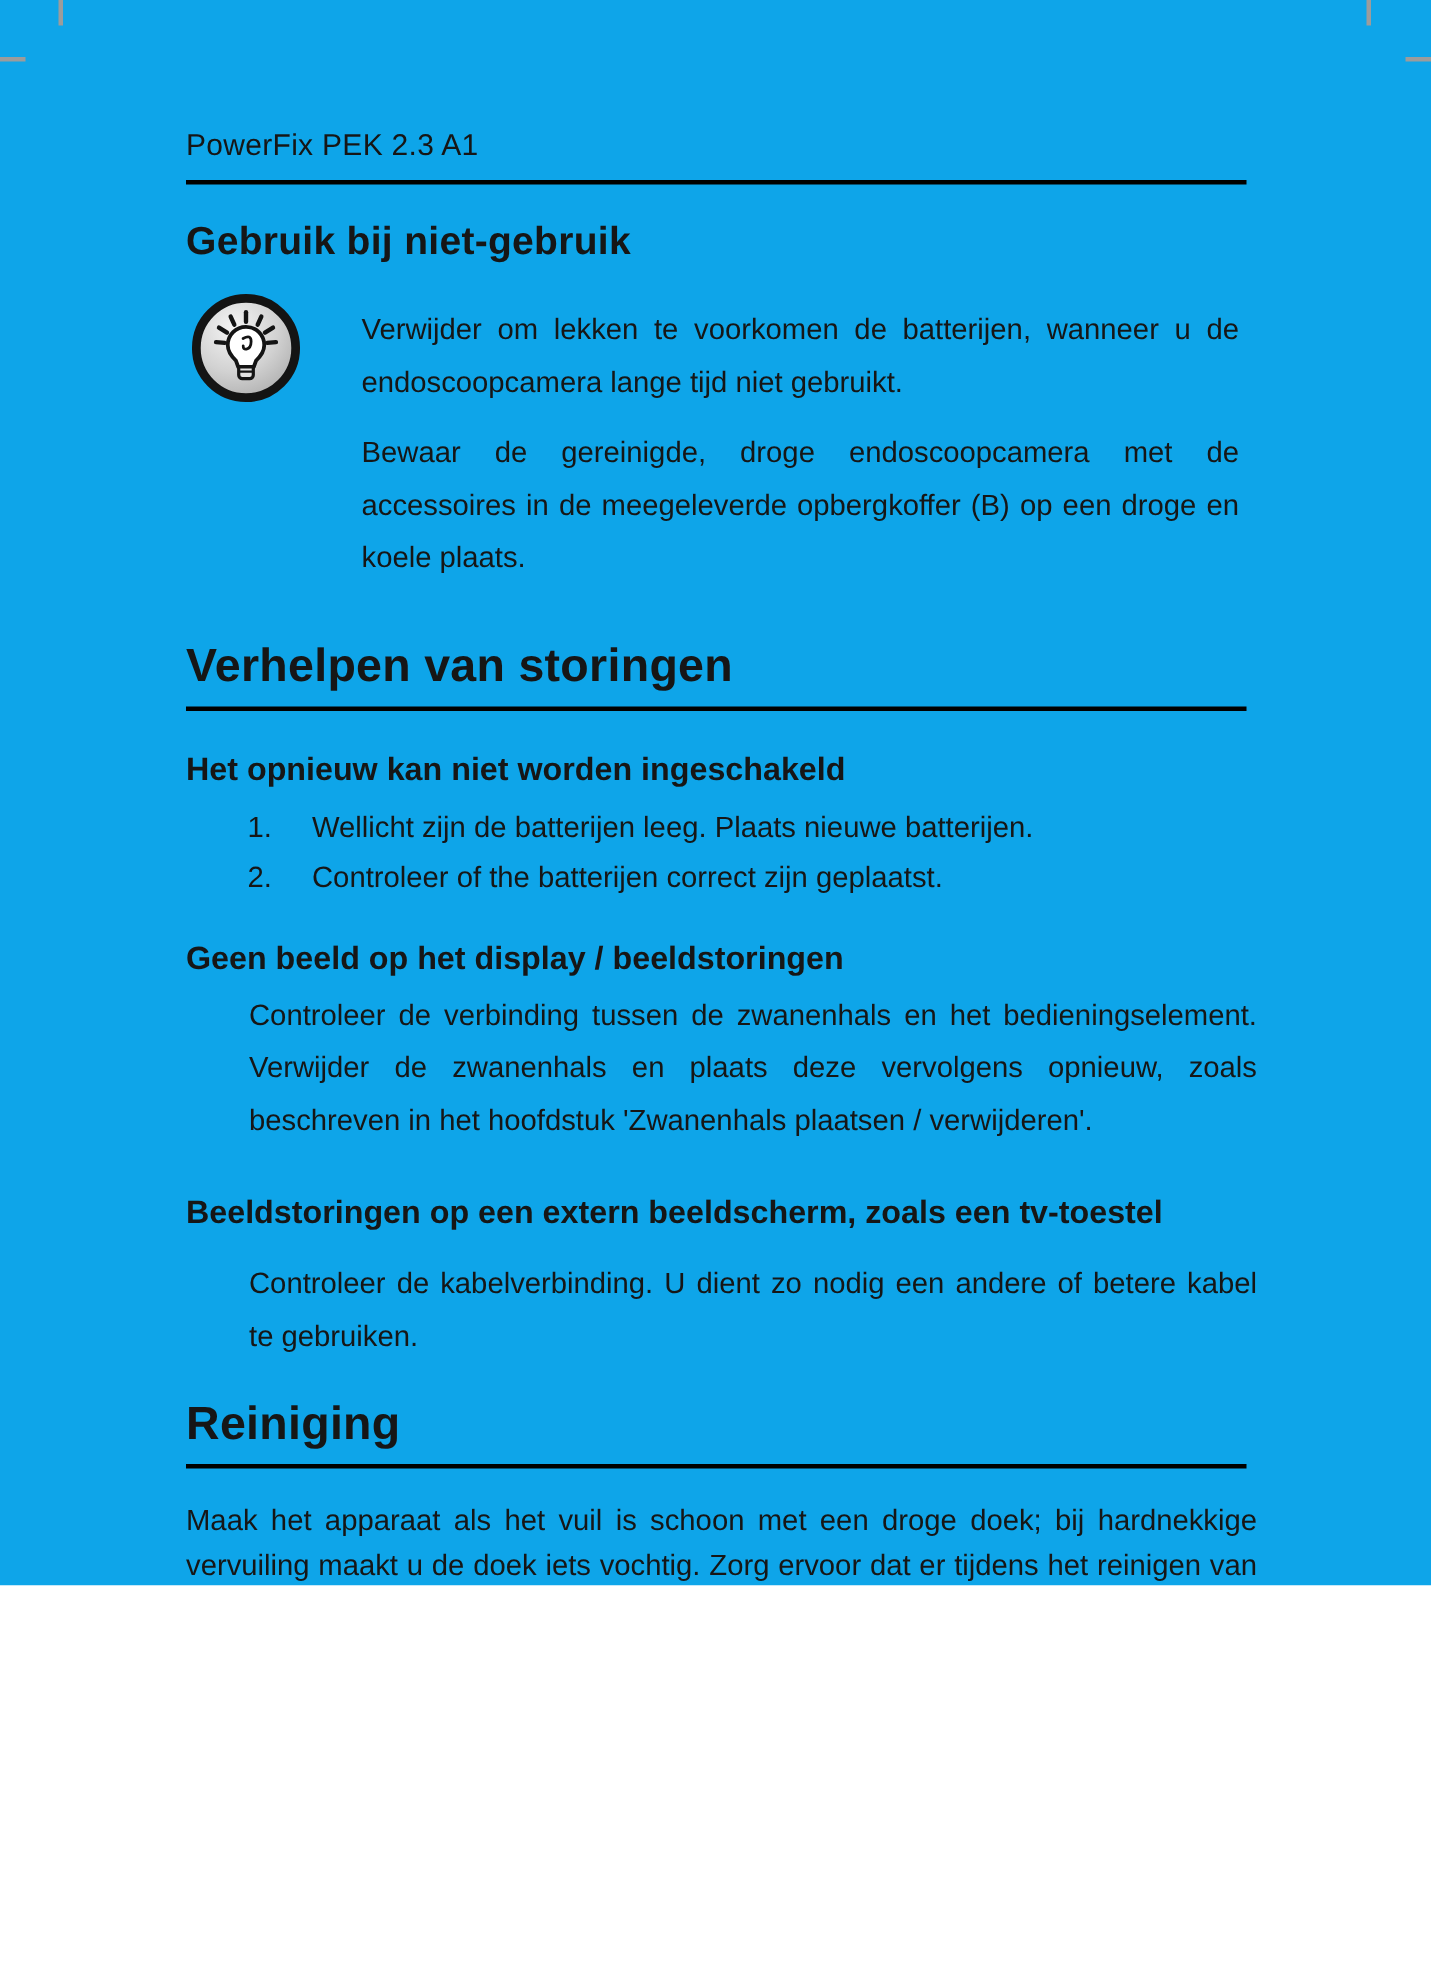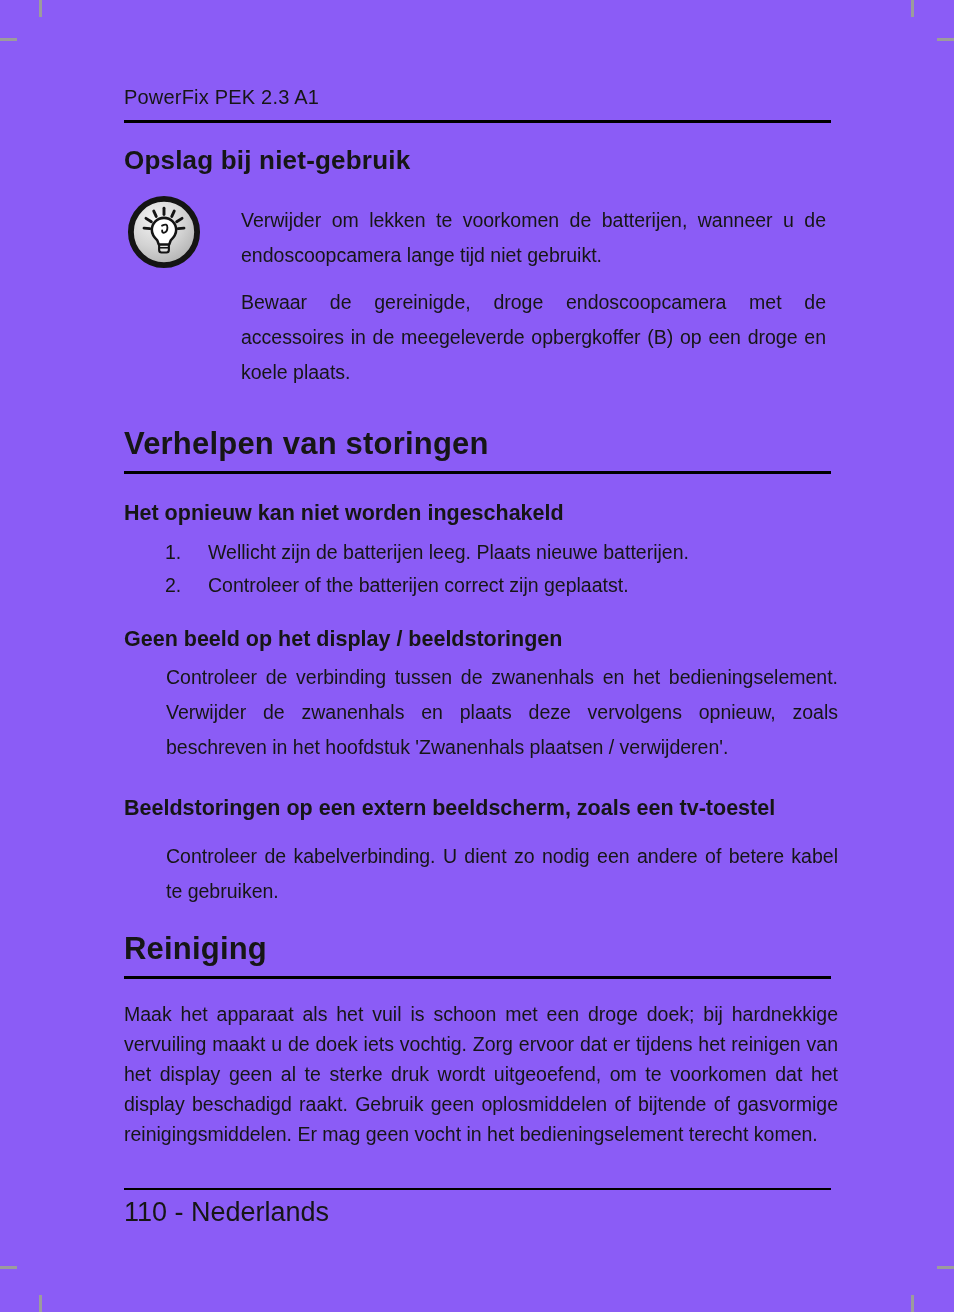--- a/index.html
+++ b/index.html
@@ -6,8 +6,8 @@
   .page {
     position: relative;
     width: 954px;
-    height: 1312px;
-    background: #8b5cf6;
+    height: 1057px;
+    background: #0ea5e9;
     font-family: "Liberation Sans", sans-serif;
     color: #161616;
     overflow: hidden;

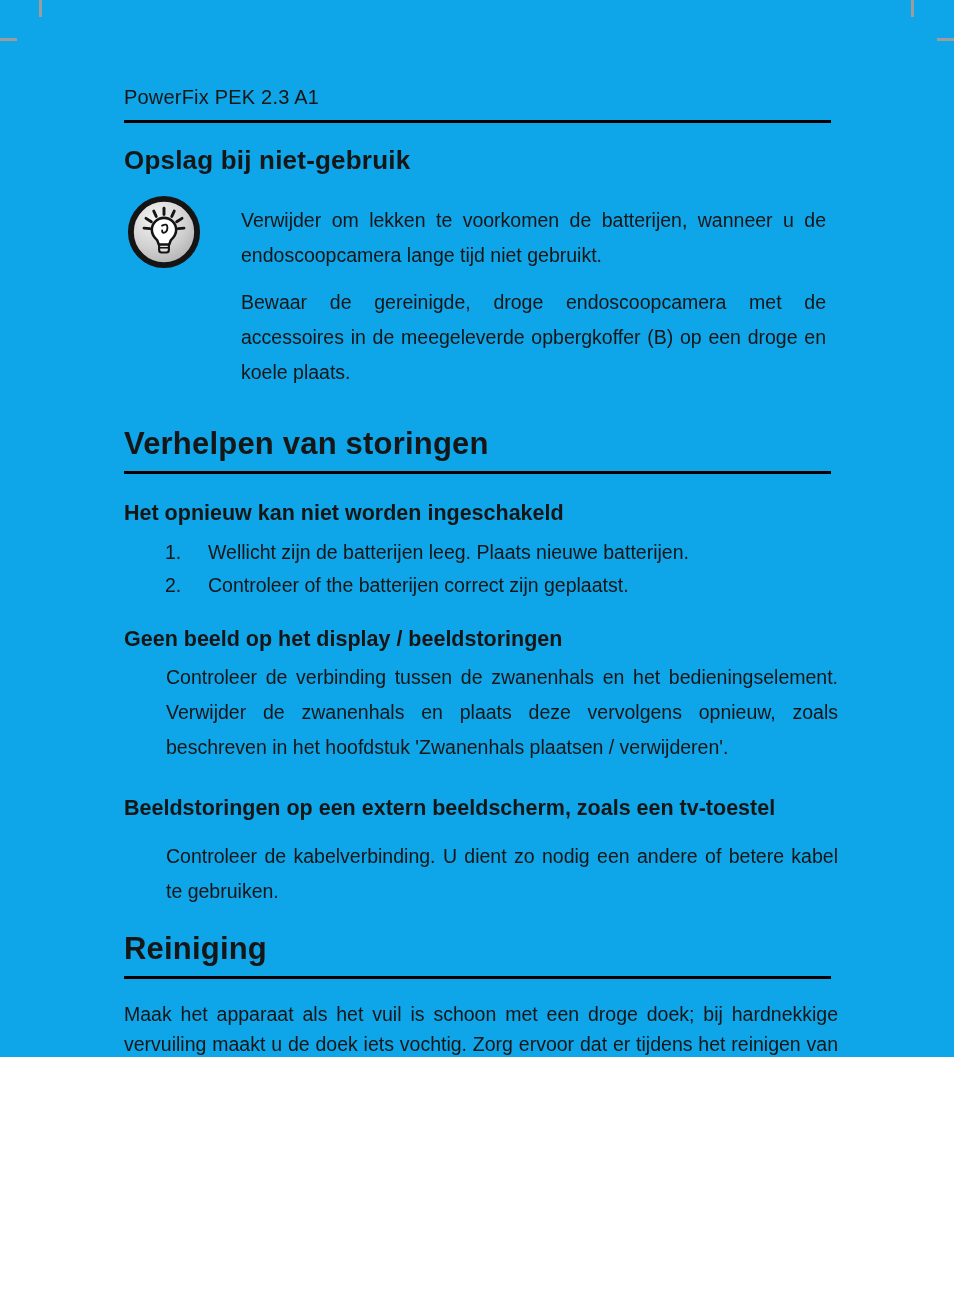--- a/index.html
+++ b/index.html
@@ -137,7 +137,7 @@
     <div class="running-head">PowerFix PEK 2.3 A1</div>
     <div class="rule-thick"></div>
 
-    <div class="h2">Opslag bij niet-gebruik</div>
+    <div class="h2">Gebruik bij niet-gebruik</div>
 
     <div class="tip">
       <div class="tip-icon-wrap">

